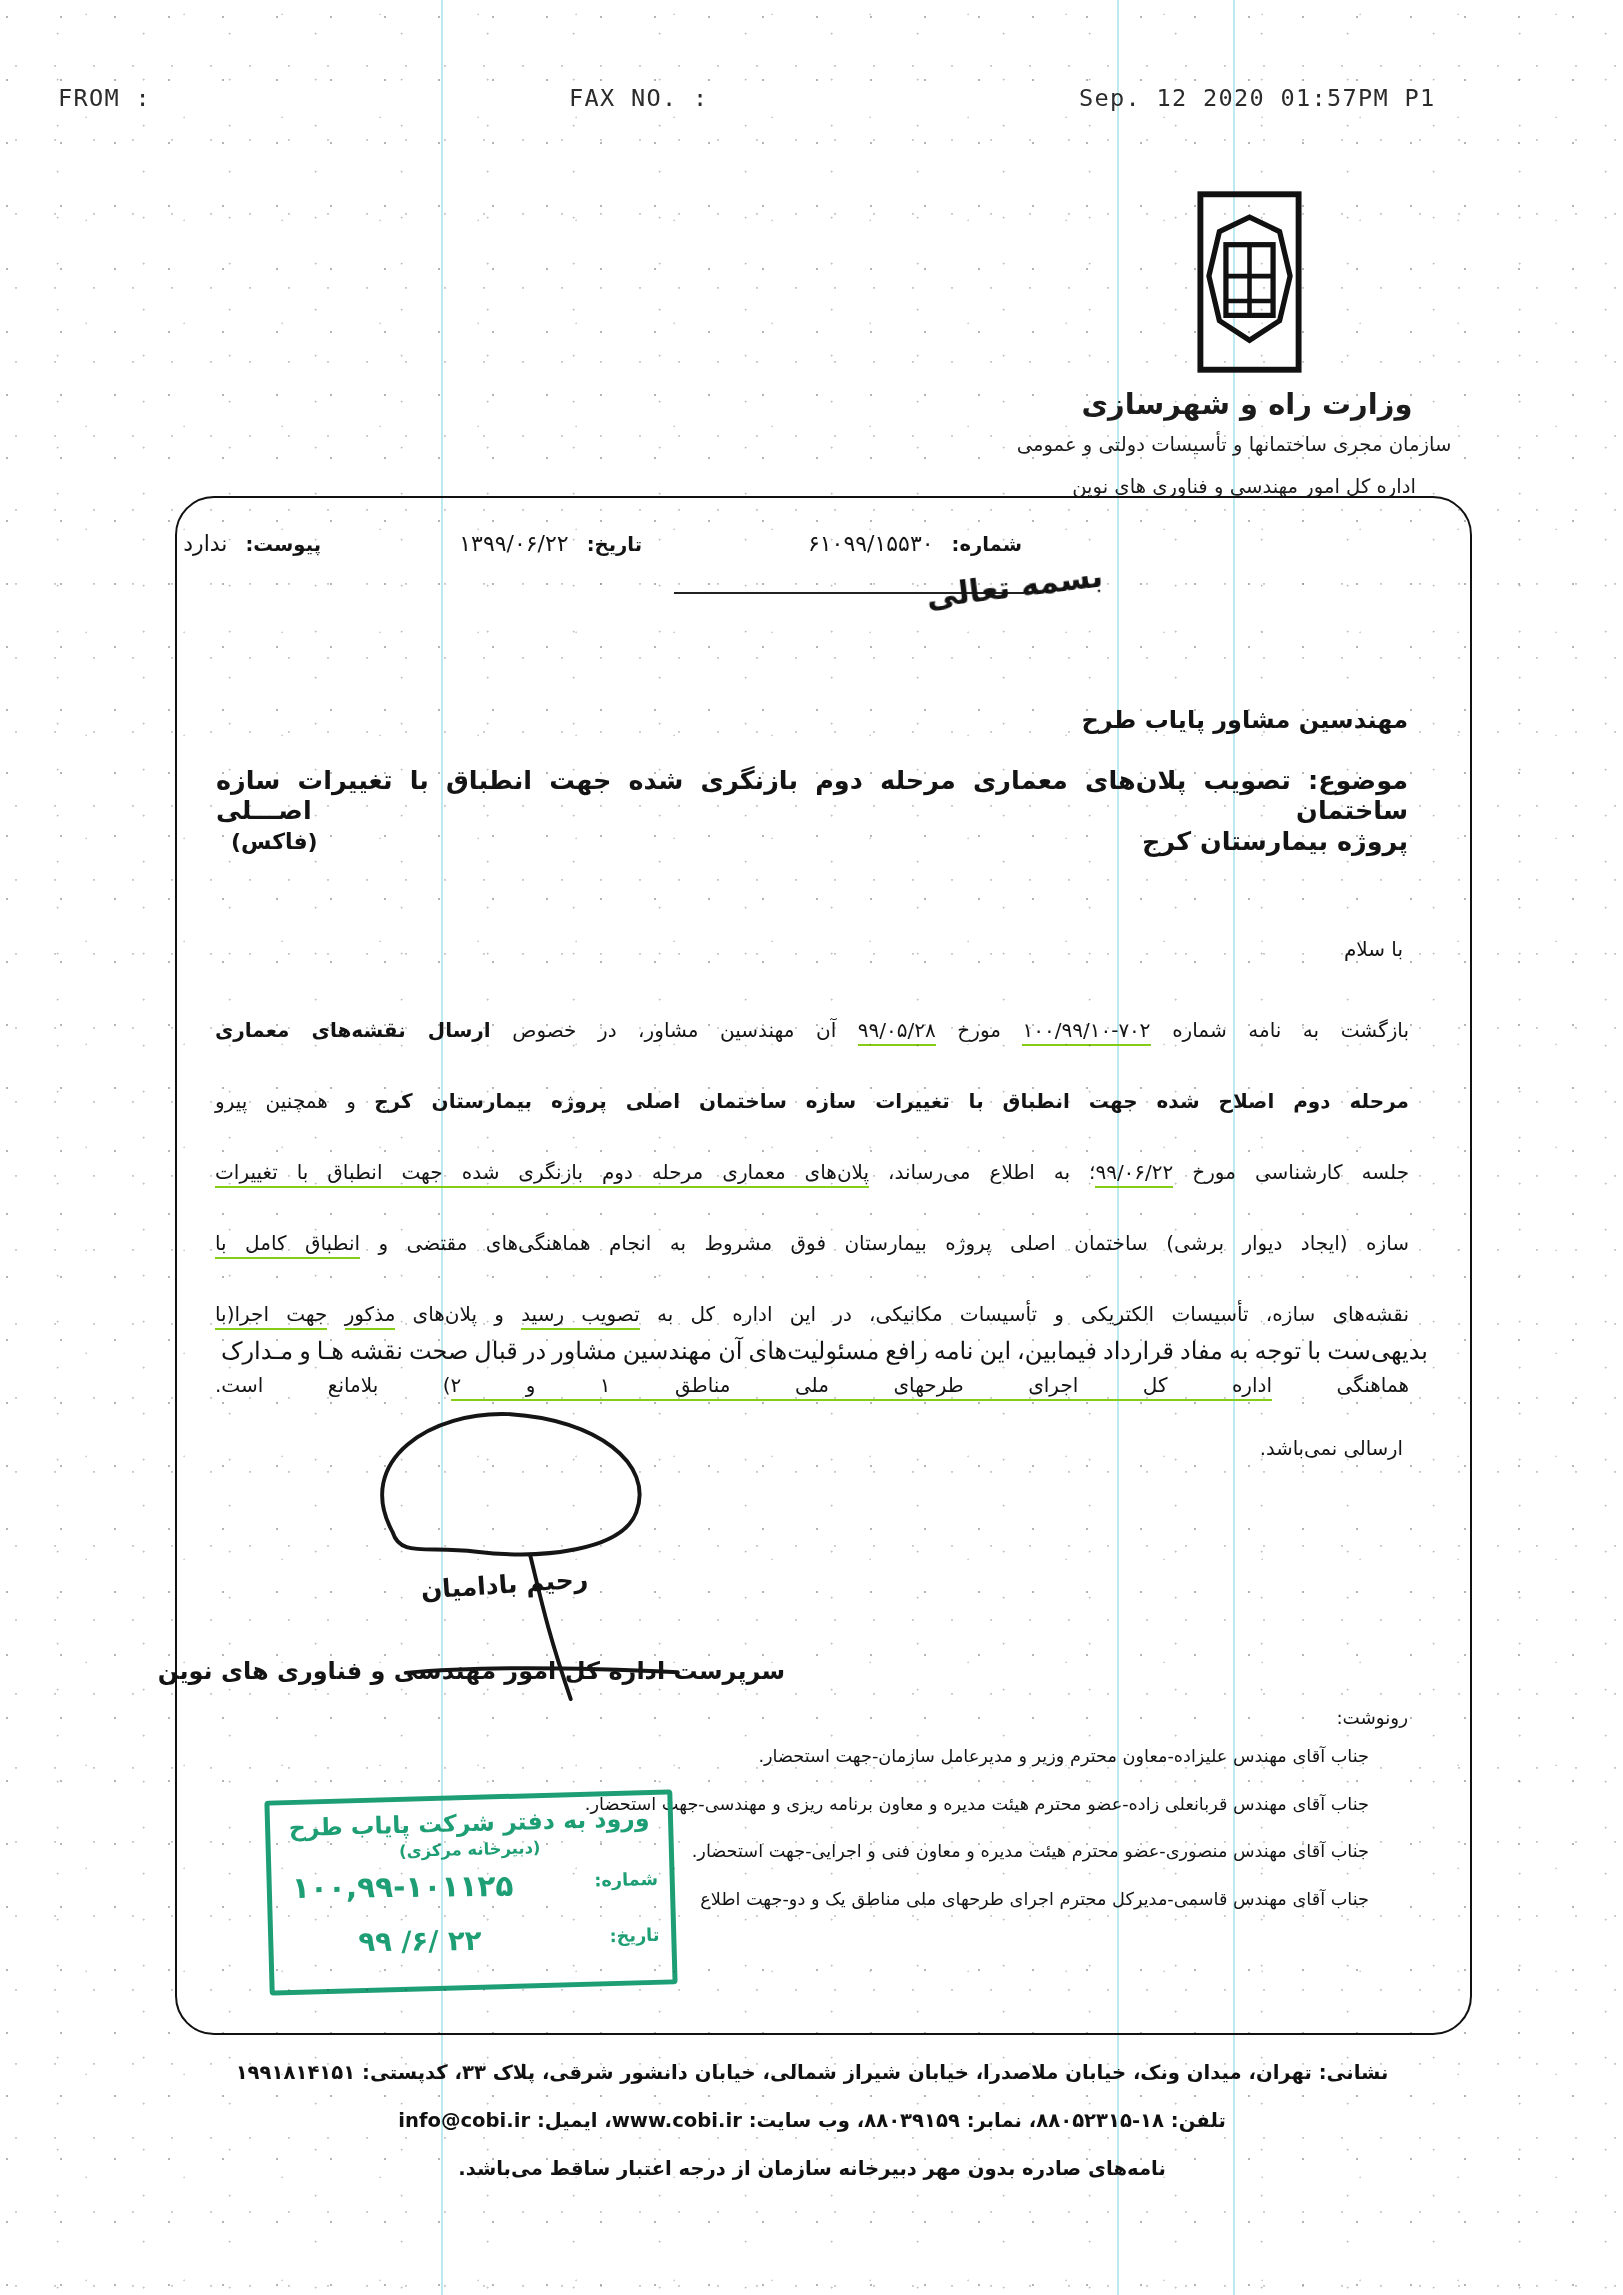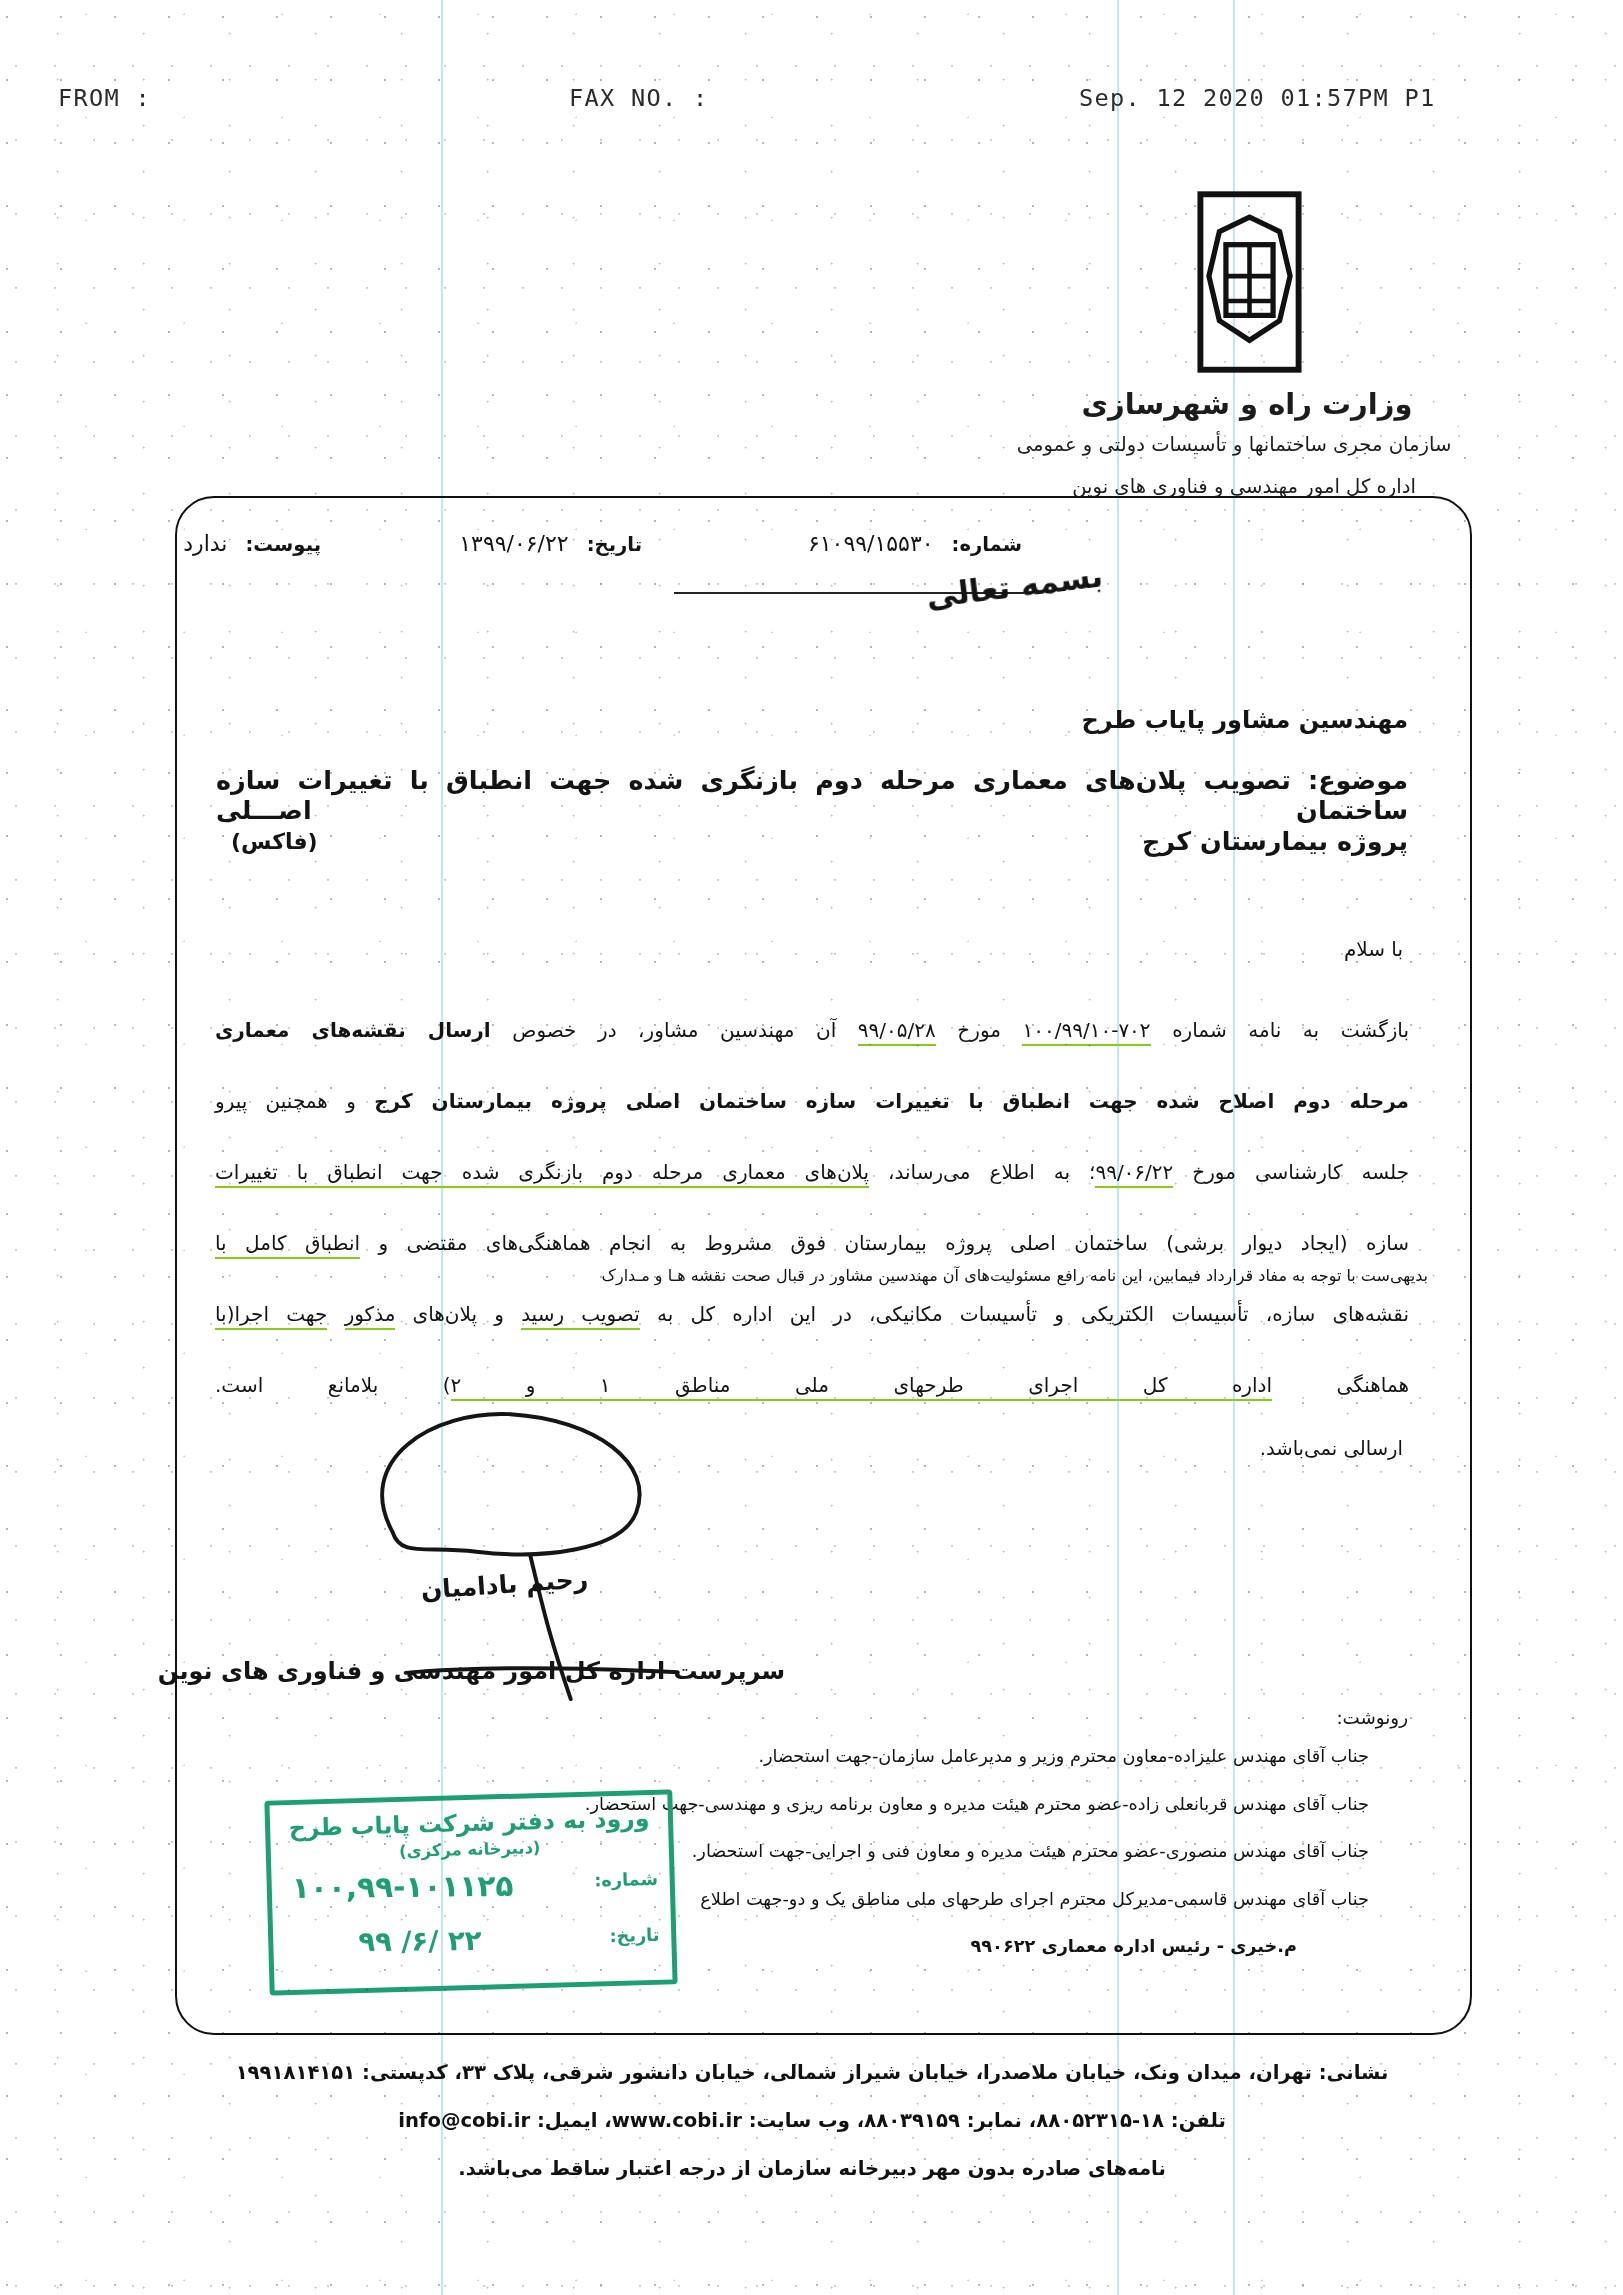--- a/index.html
+++ b/index.html
@@ -66,7 +66,7 @@
   .body-line{font-size:20px;line-height:71px;text-align:justify;text-align-last:justify;white-space:nowrap;}
   .body-line .u{border-bottom:2px solid #84cc16;padding-bottom:2px;}
   .body-line .b{font-weight:bold;}
-  .closing1{position:absolute;top:1266px;right:196px;direction:rtl;font-size:16px;white-space:nowrap;}
+  .closing1{position:absolute;top:1337px;right:196px;direction:rtl;font-size:24px;white-space:nowrap;font-family:Liberation Serif, serif;}
   .closing2{position:absolute;top:1437px;right:221px;direction:rtl;font-size:19.6px;}
 
   .sig-svg{position:absolute;left:314px;top:1401px;}

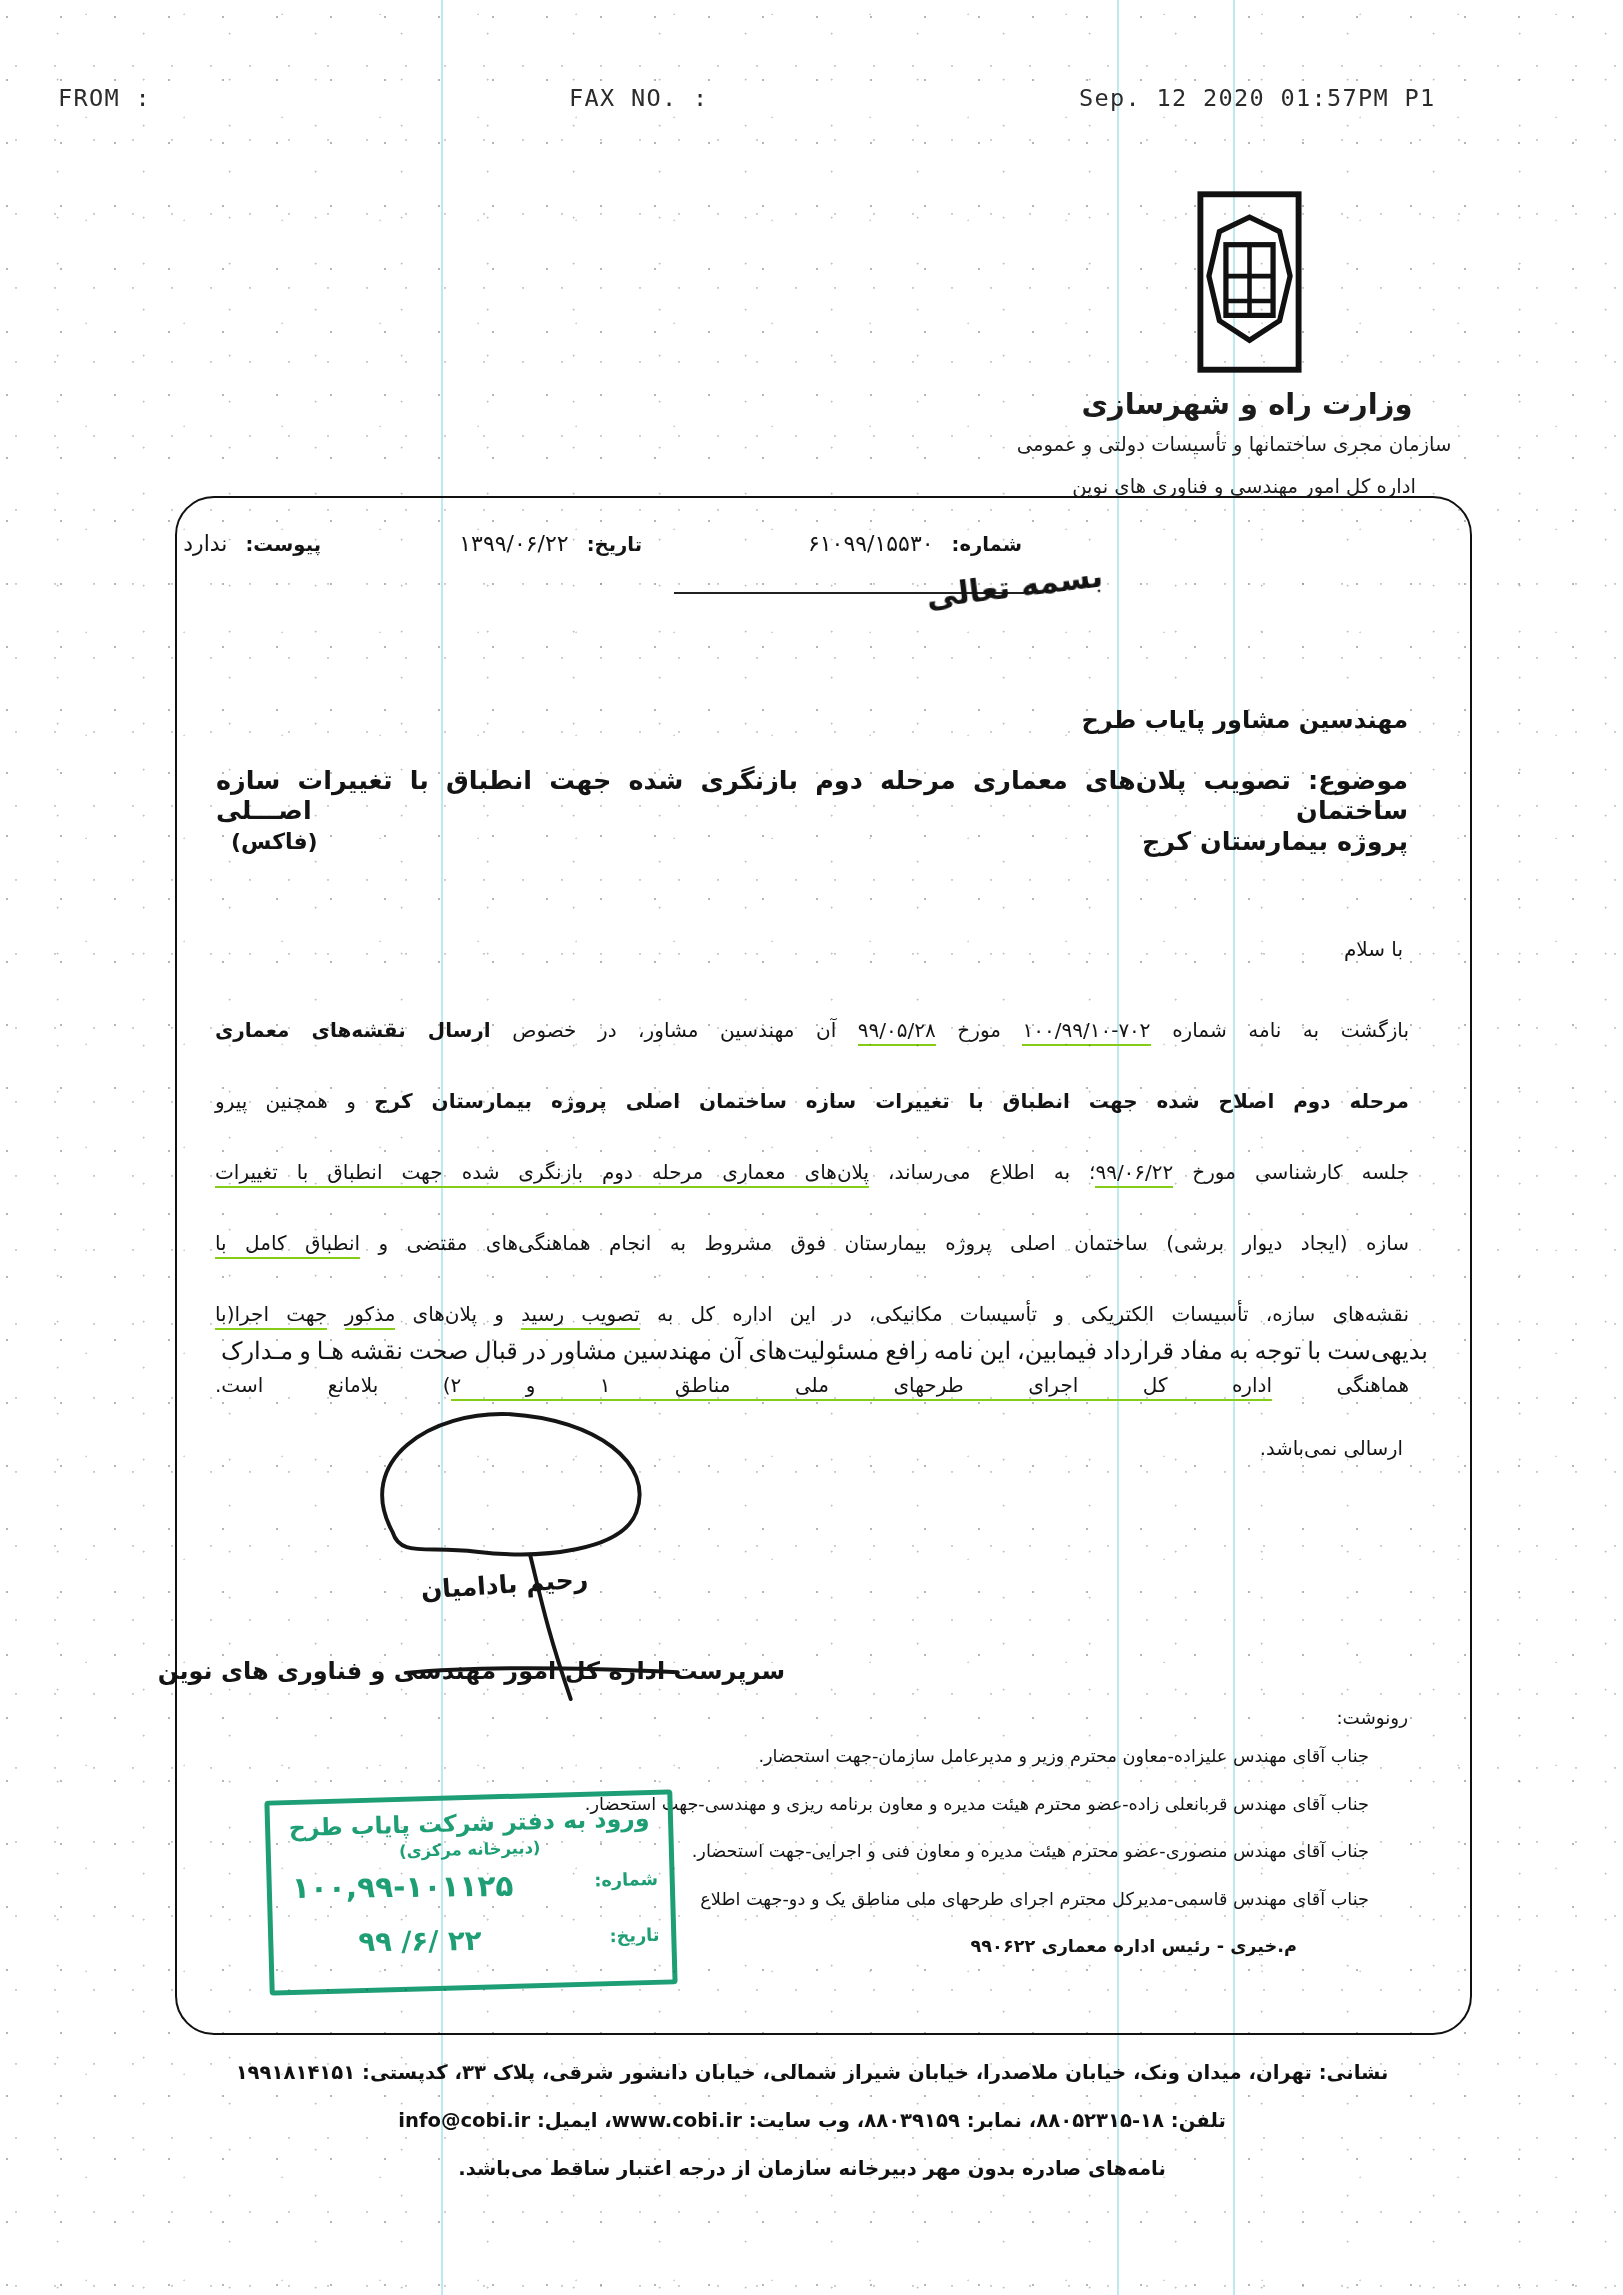--- a/index.html
+++ b/index.html
@@ -184,7 +184,6 @@
         <div class="cc-item">جناب آقای مهندس منصوری-عضو محترم هیئت مدیره و معاون فنی و اجرایی-جهت استحضار.</div>
         <div class="cc-item">جناب آقای مهندس قاسمی-مدیرکل محترم اجرای طرحهای ملی مناطق یک و دو-جهت اطلاع</div>
       </div>
-    <div class="cc-note">م.خیری - رئیس اداره معماری ۹۹۰۶۲۲</div>
   </div>
 
   <div class="stamp">

